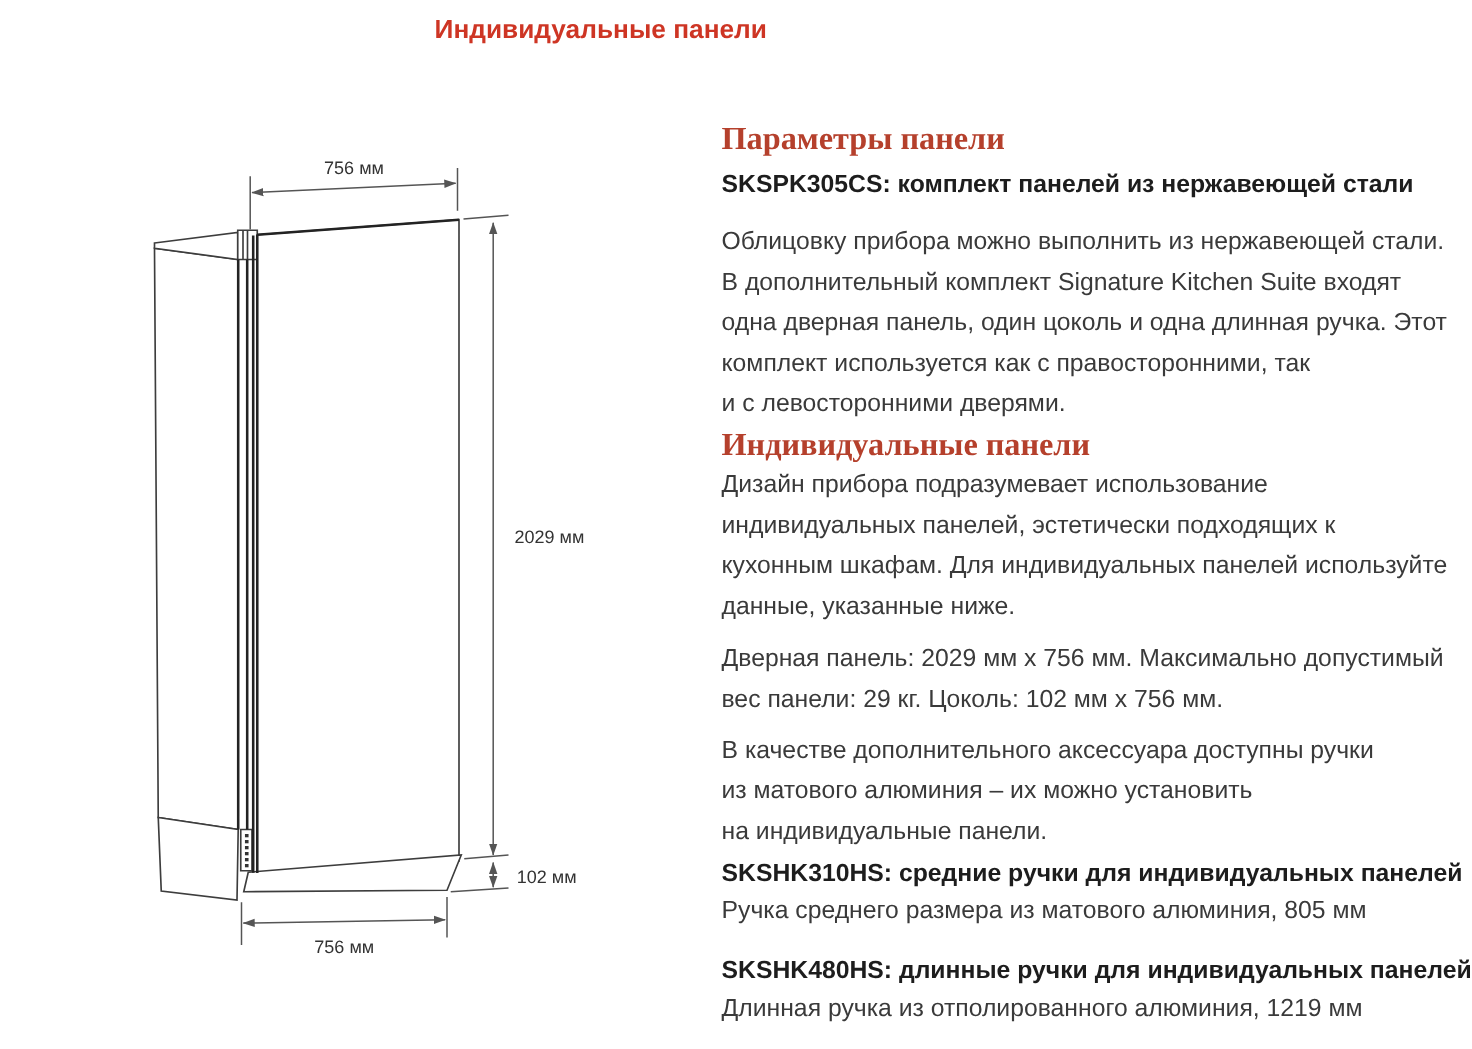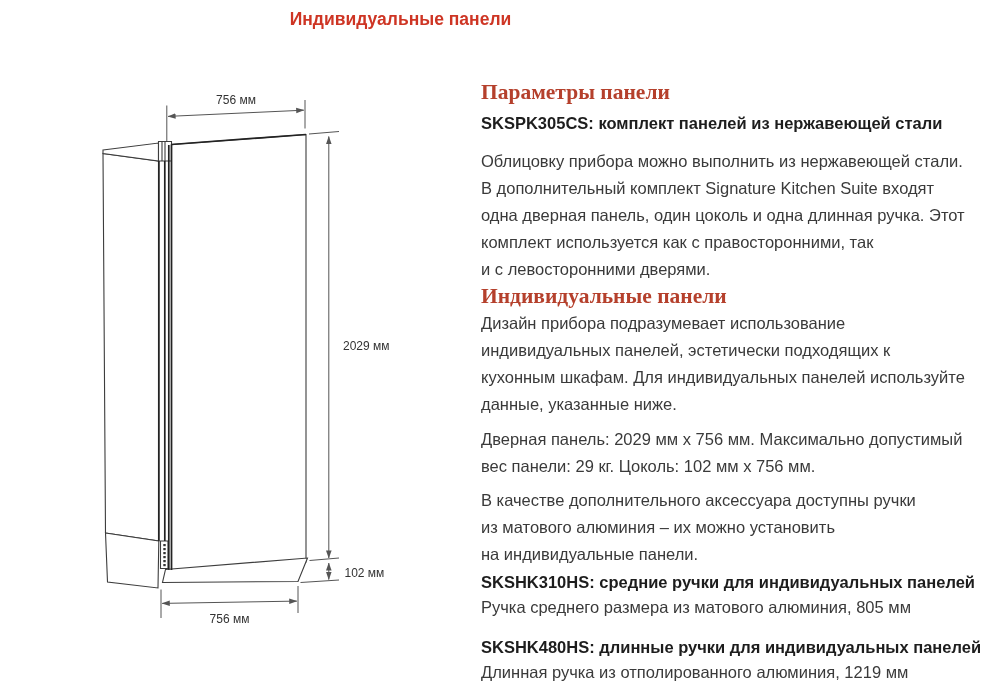--- a/index.html
+++ b/index.html
@@ -33,7 +33,7 @@
   }
   .diagram-wrap {
     position: absolute;
-    left: 0; top: 0;
+    left: 0; top: 12px;
     width: 420px; height: 660px;
   }
   .diagram-wrap svg { display: block; }

